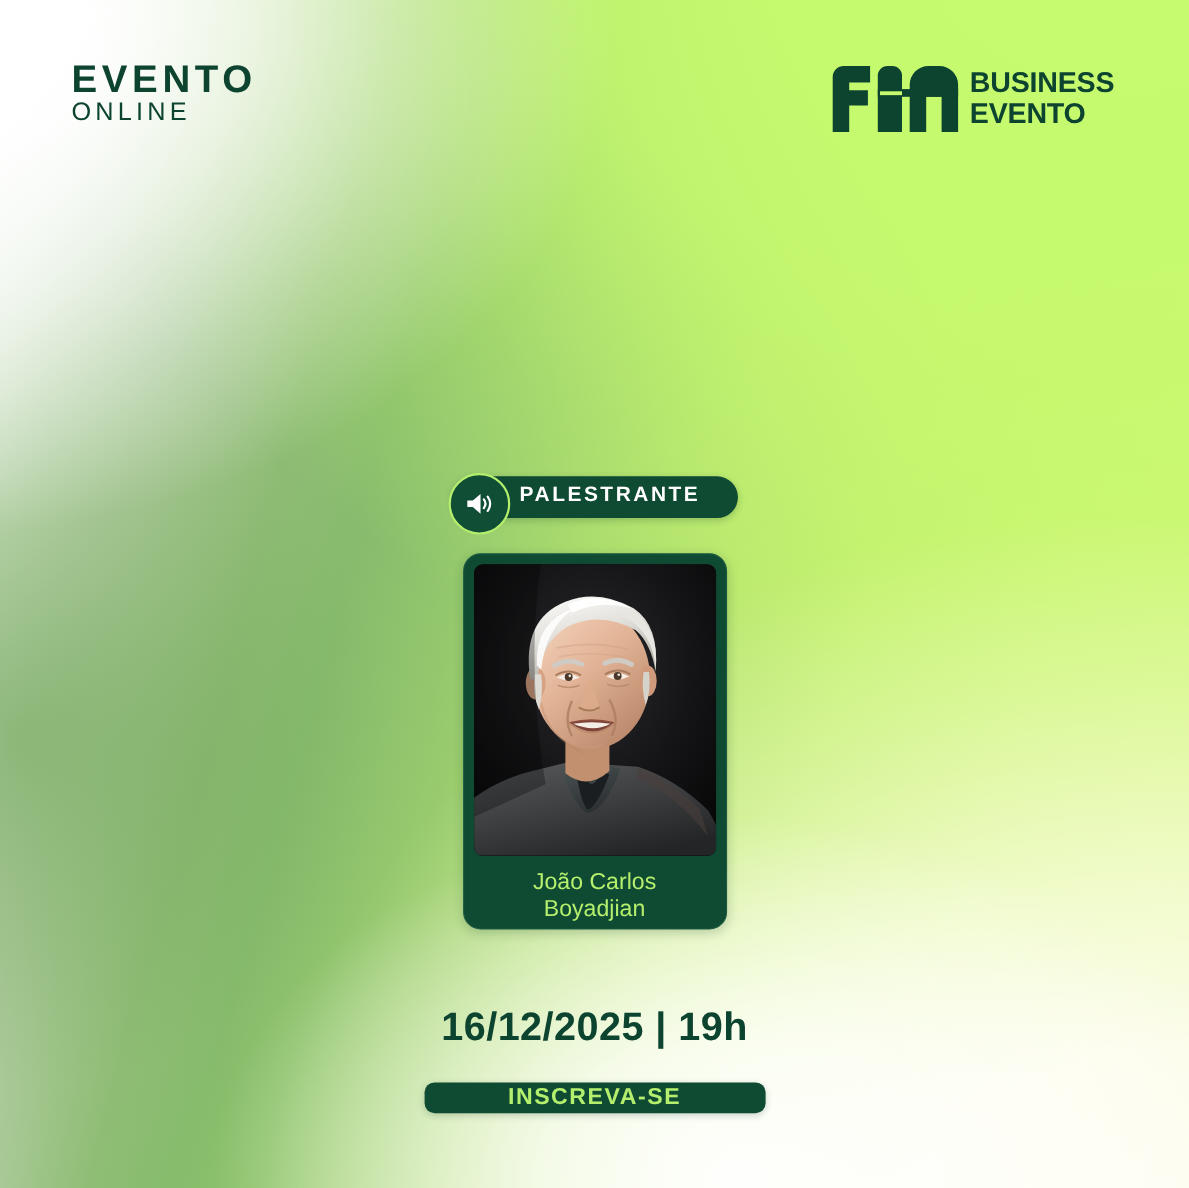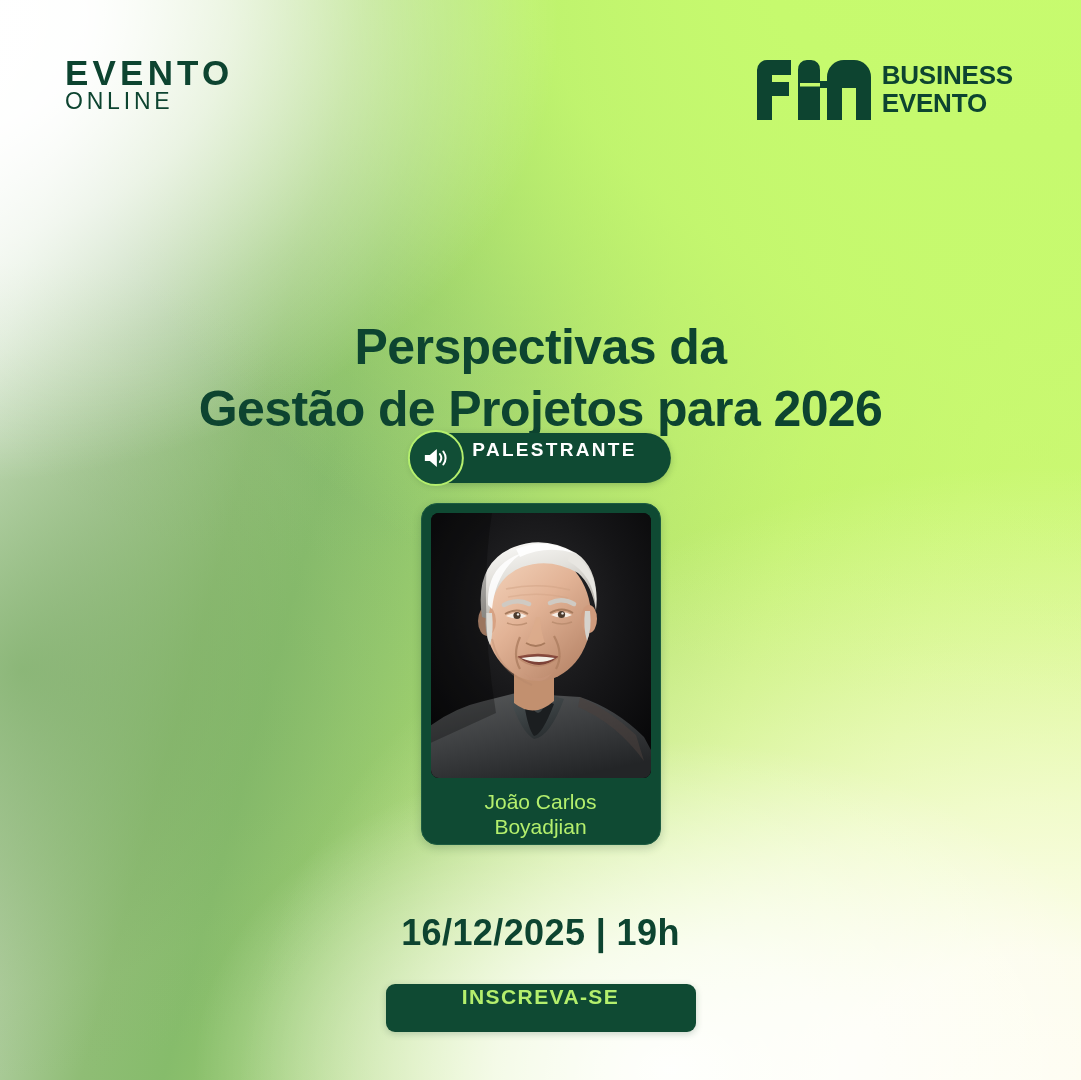--- a/index.html
+++ b/index.html
@@ -285,10 +285,6 @@
     </div>
   </div>
 
-  <h1 class="headline">
-    <span class="l1">Perspectivas da</span>
-    <span class="l2">Gestão de Projetos para 2026</span>
-  </h1>
 
   <div class="badge">
     <div class="badge-circle">

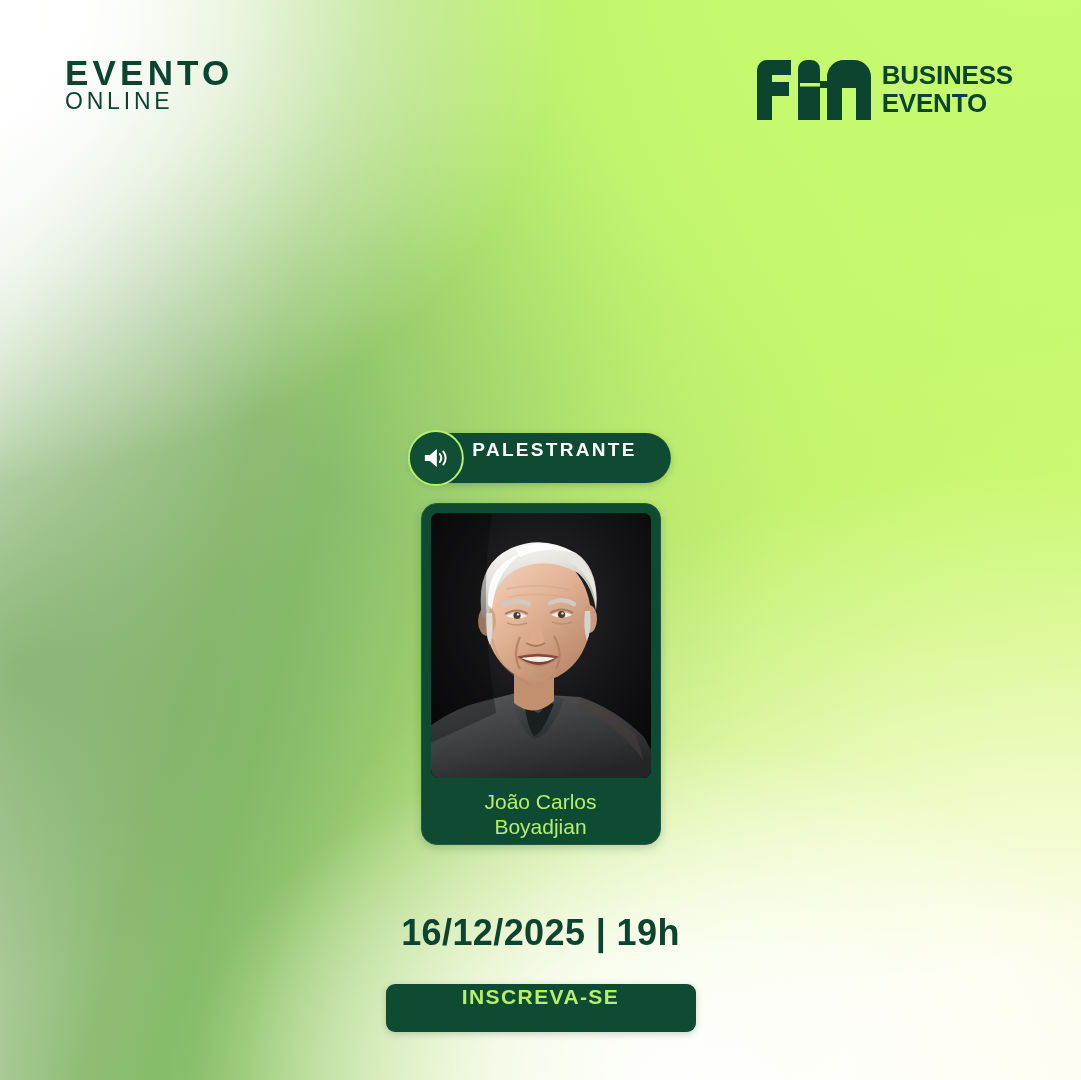--- a/index.html
+++ b/index.html
@@ -151,7 +151,7 @@
     transform: translateX(-50%);
     top: 433px;
     height: 34px;
-    padding: 0 34px 16px 62px;
+    padding: 0 34px 4px 62px;
     display: flex;
     align-items: center;
     background: #0f4a33;

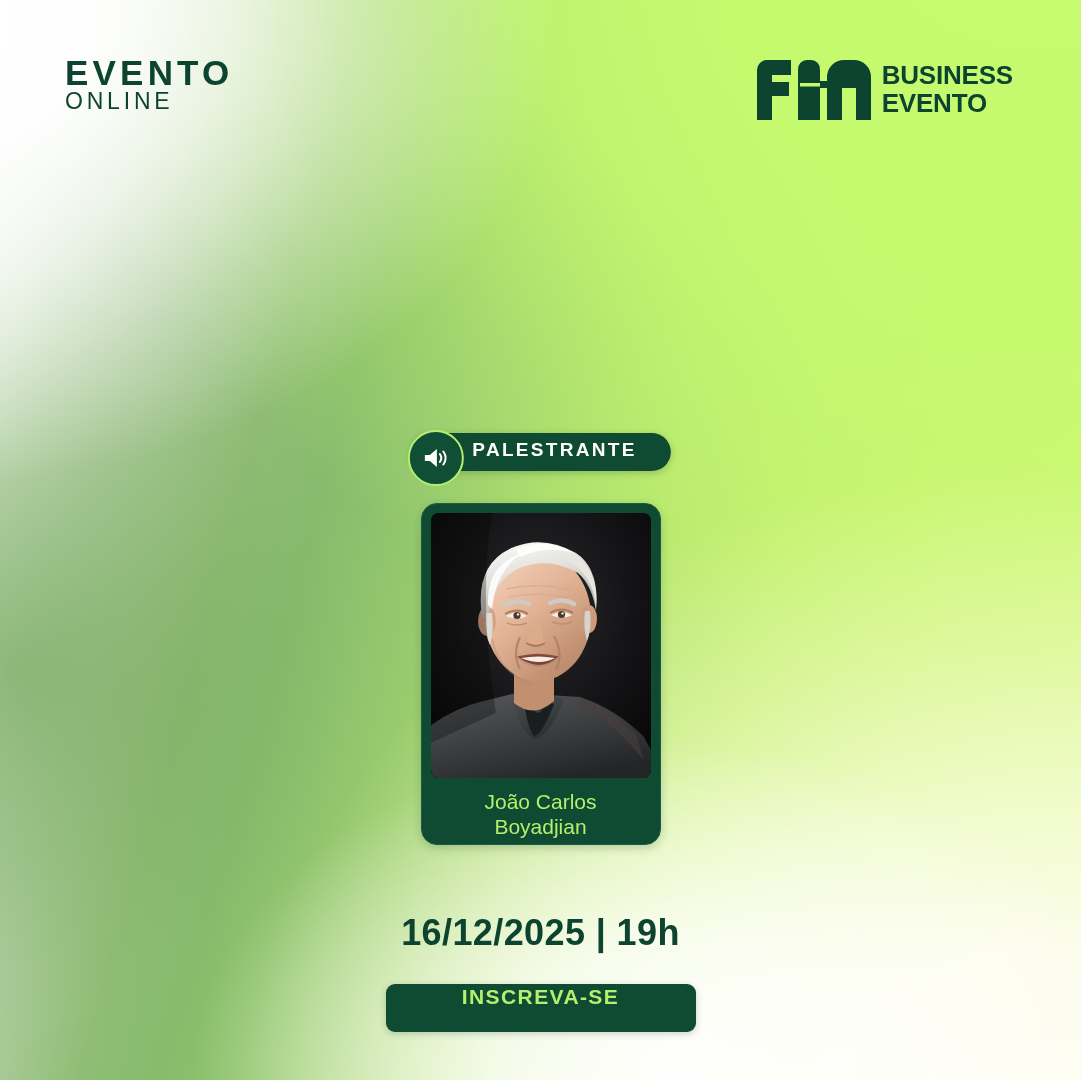--- a/index.html
+++ b/index.html
@@ -232,11 +232,12 @@
     transform: translateX(-50%);
     top: 984px;
     width: 310px;
-    height: 48px;
+    height: 28px;
     background: #0f4a33;
     border-radius: 9px;
     border: none;
     display: flex;
+    align-items: center;
     justify-content: center;
     cursor: pointer;
     box-shadow: 0 2px 7px rgba(20,60,35,0.22);

